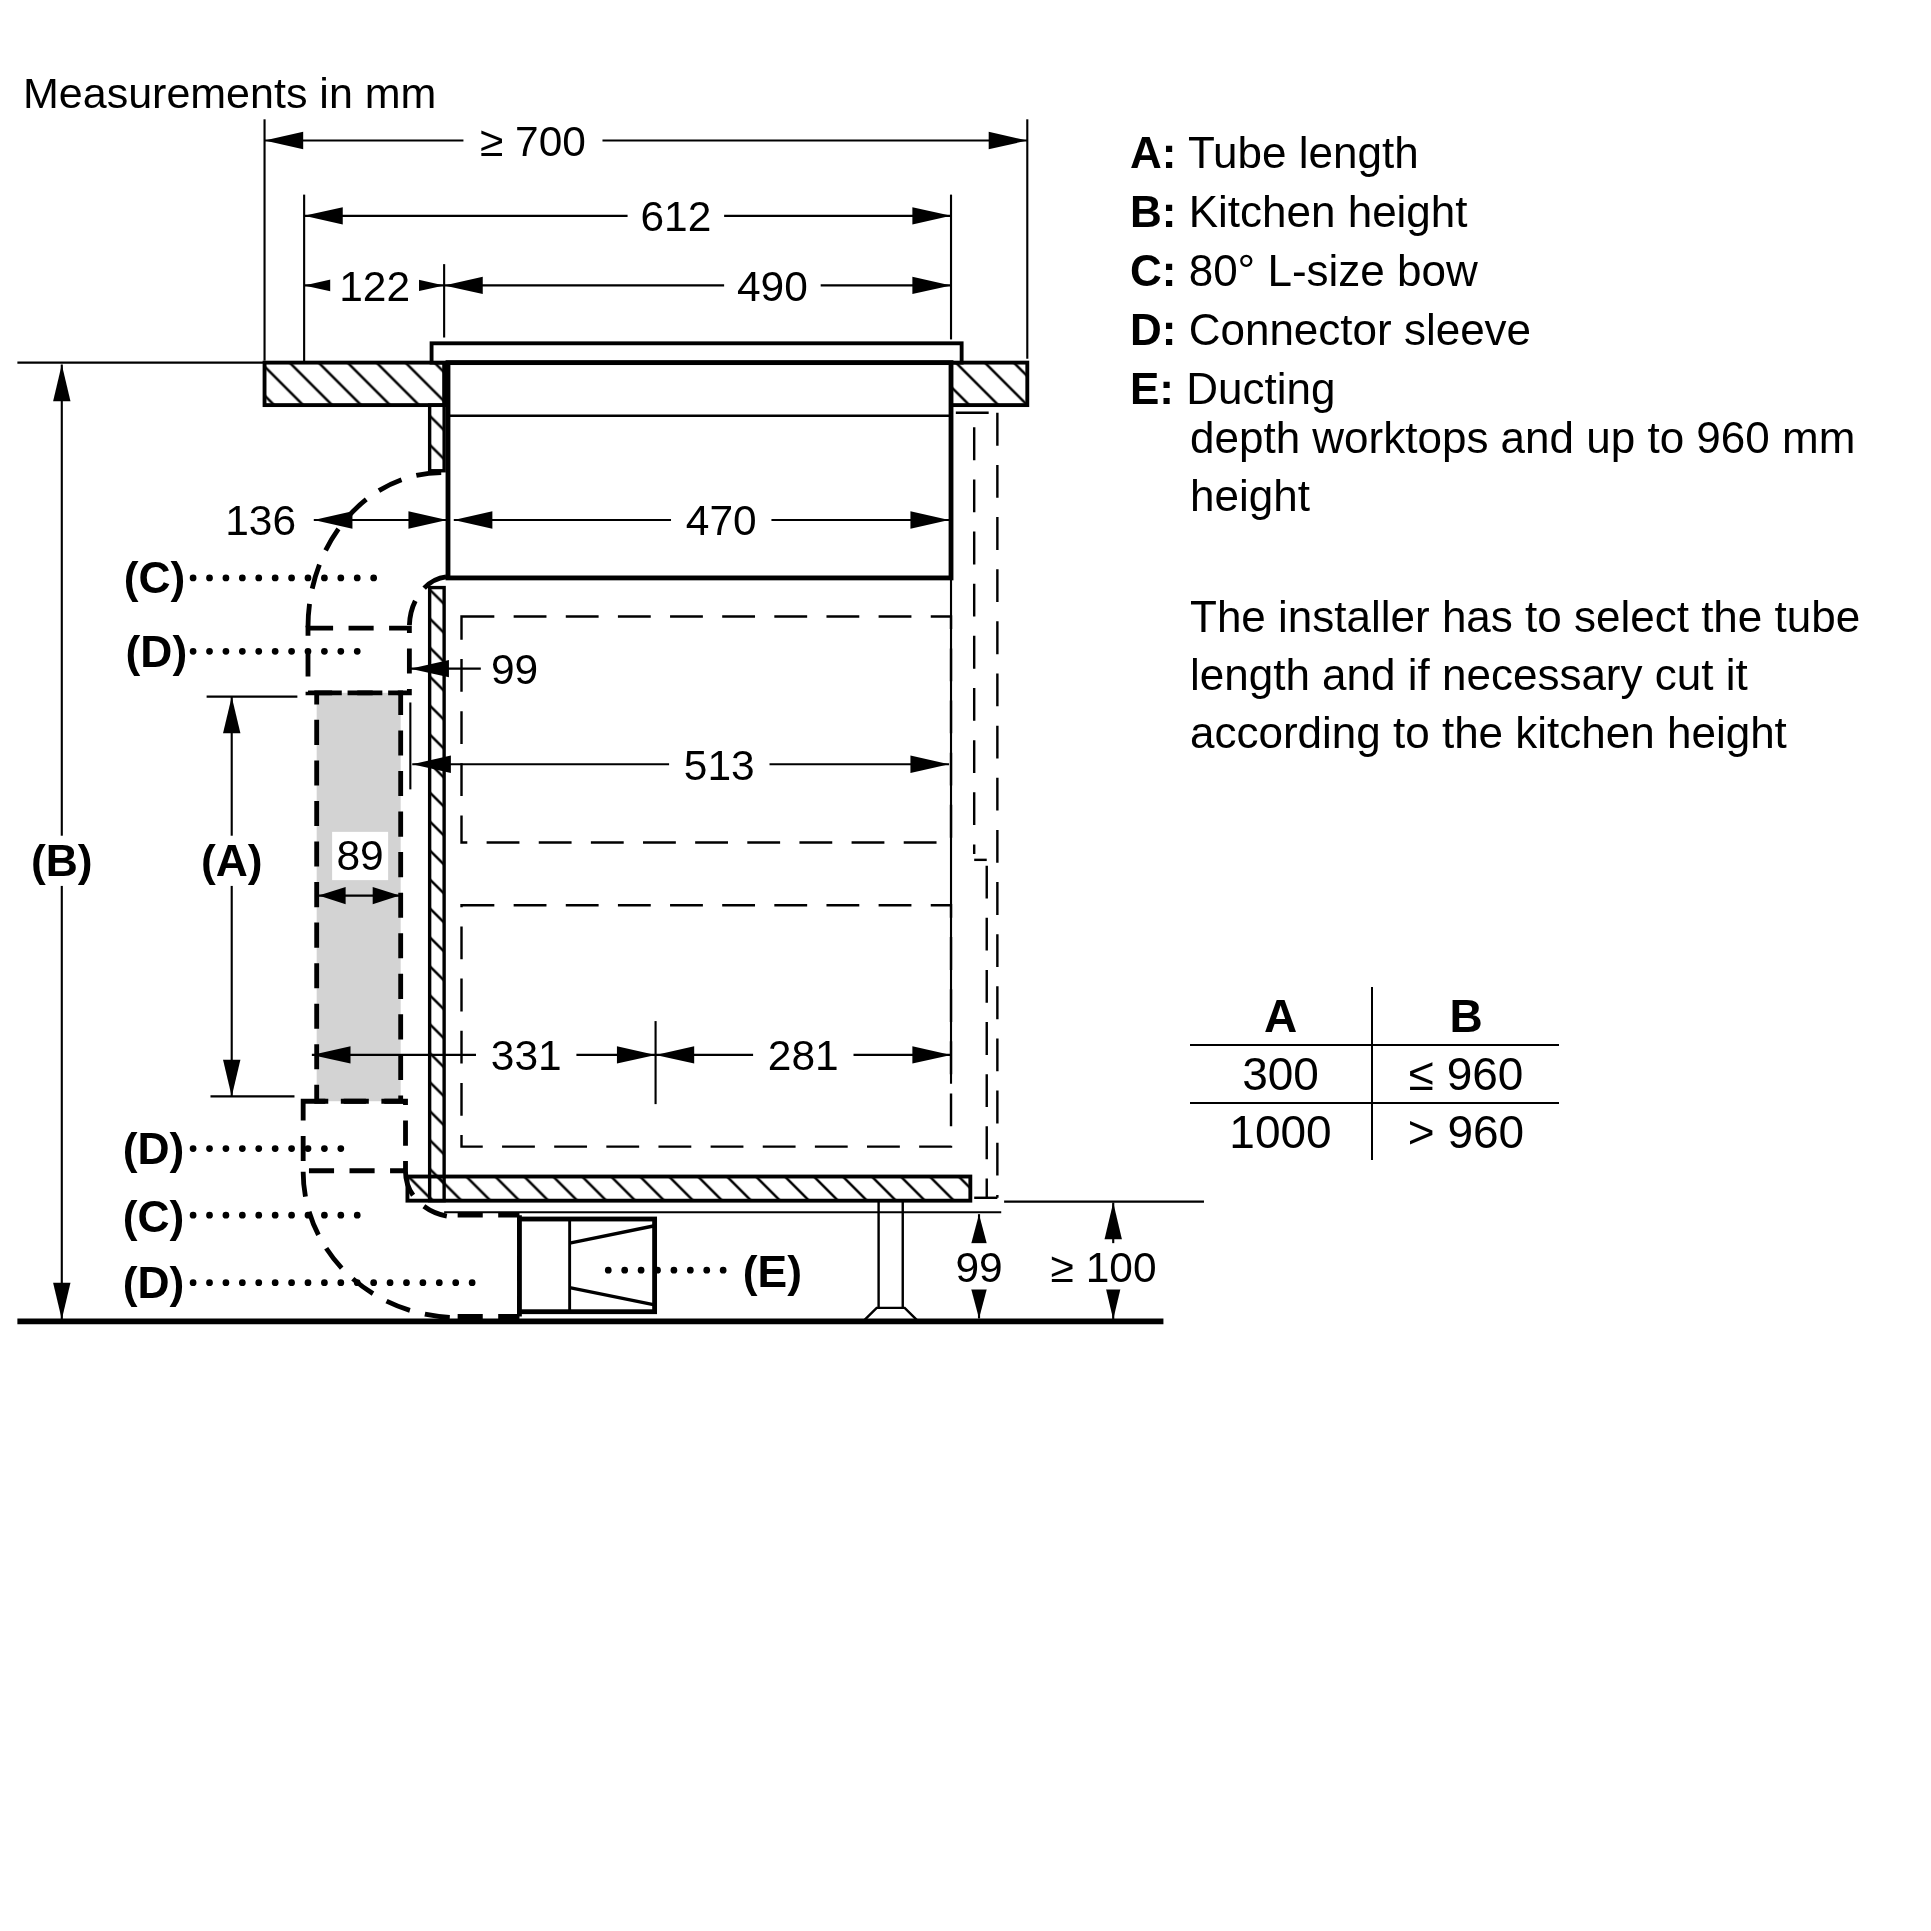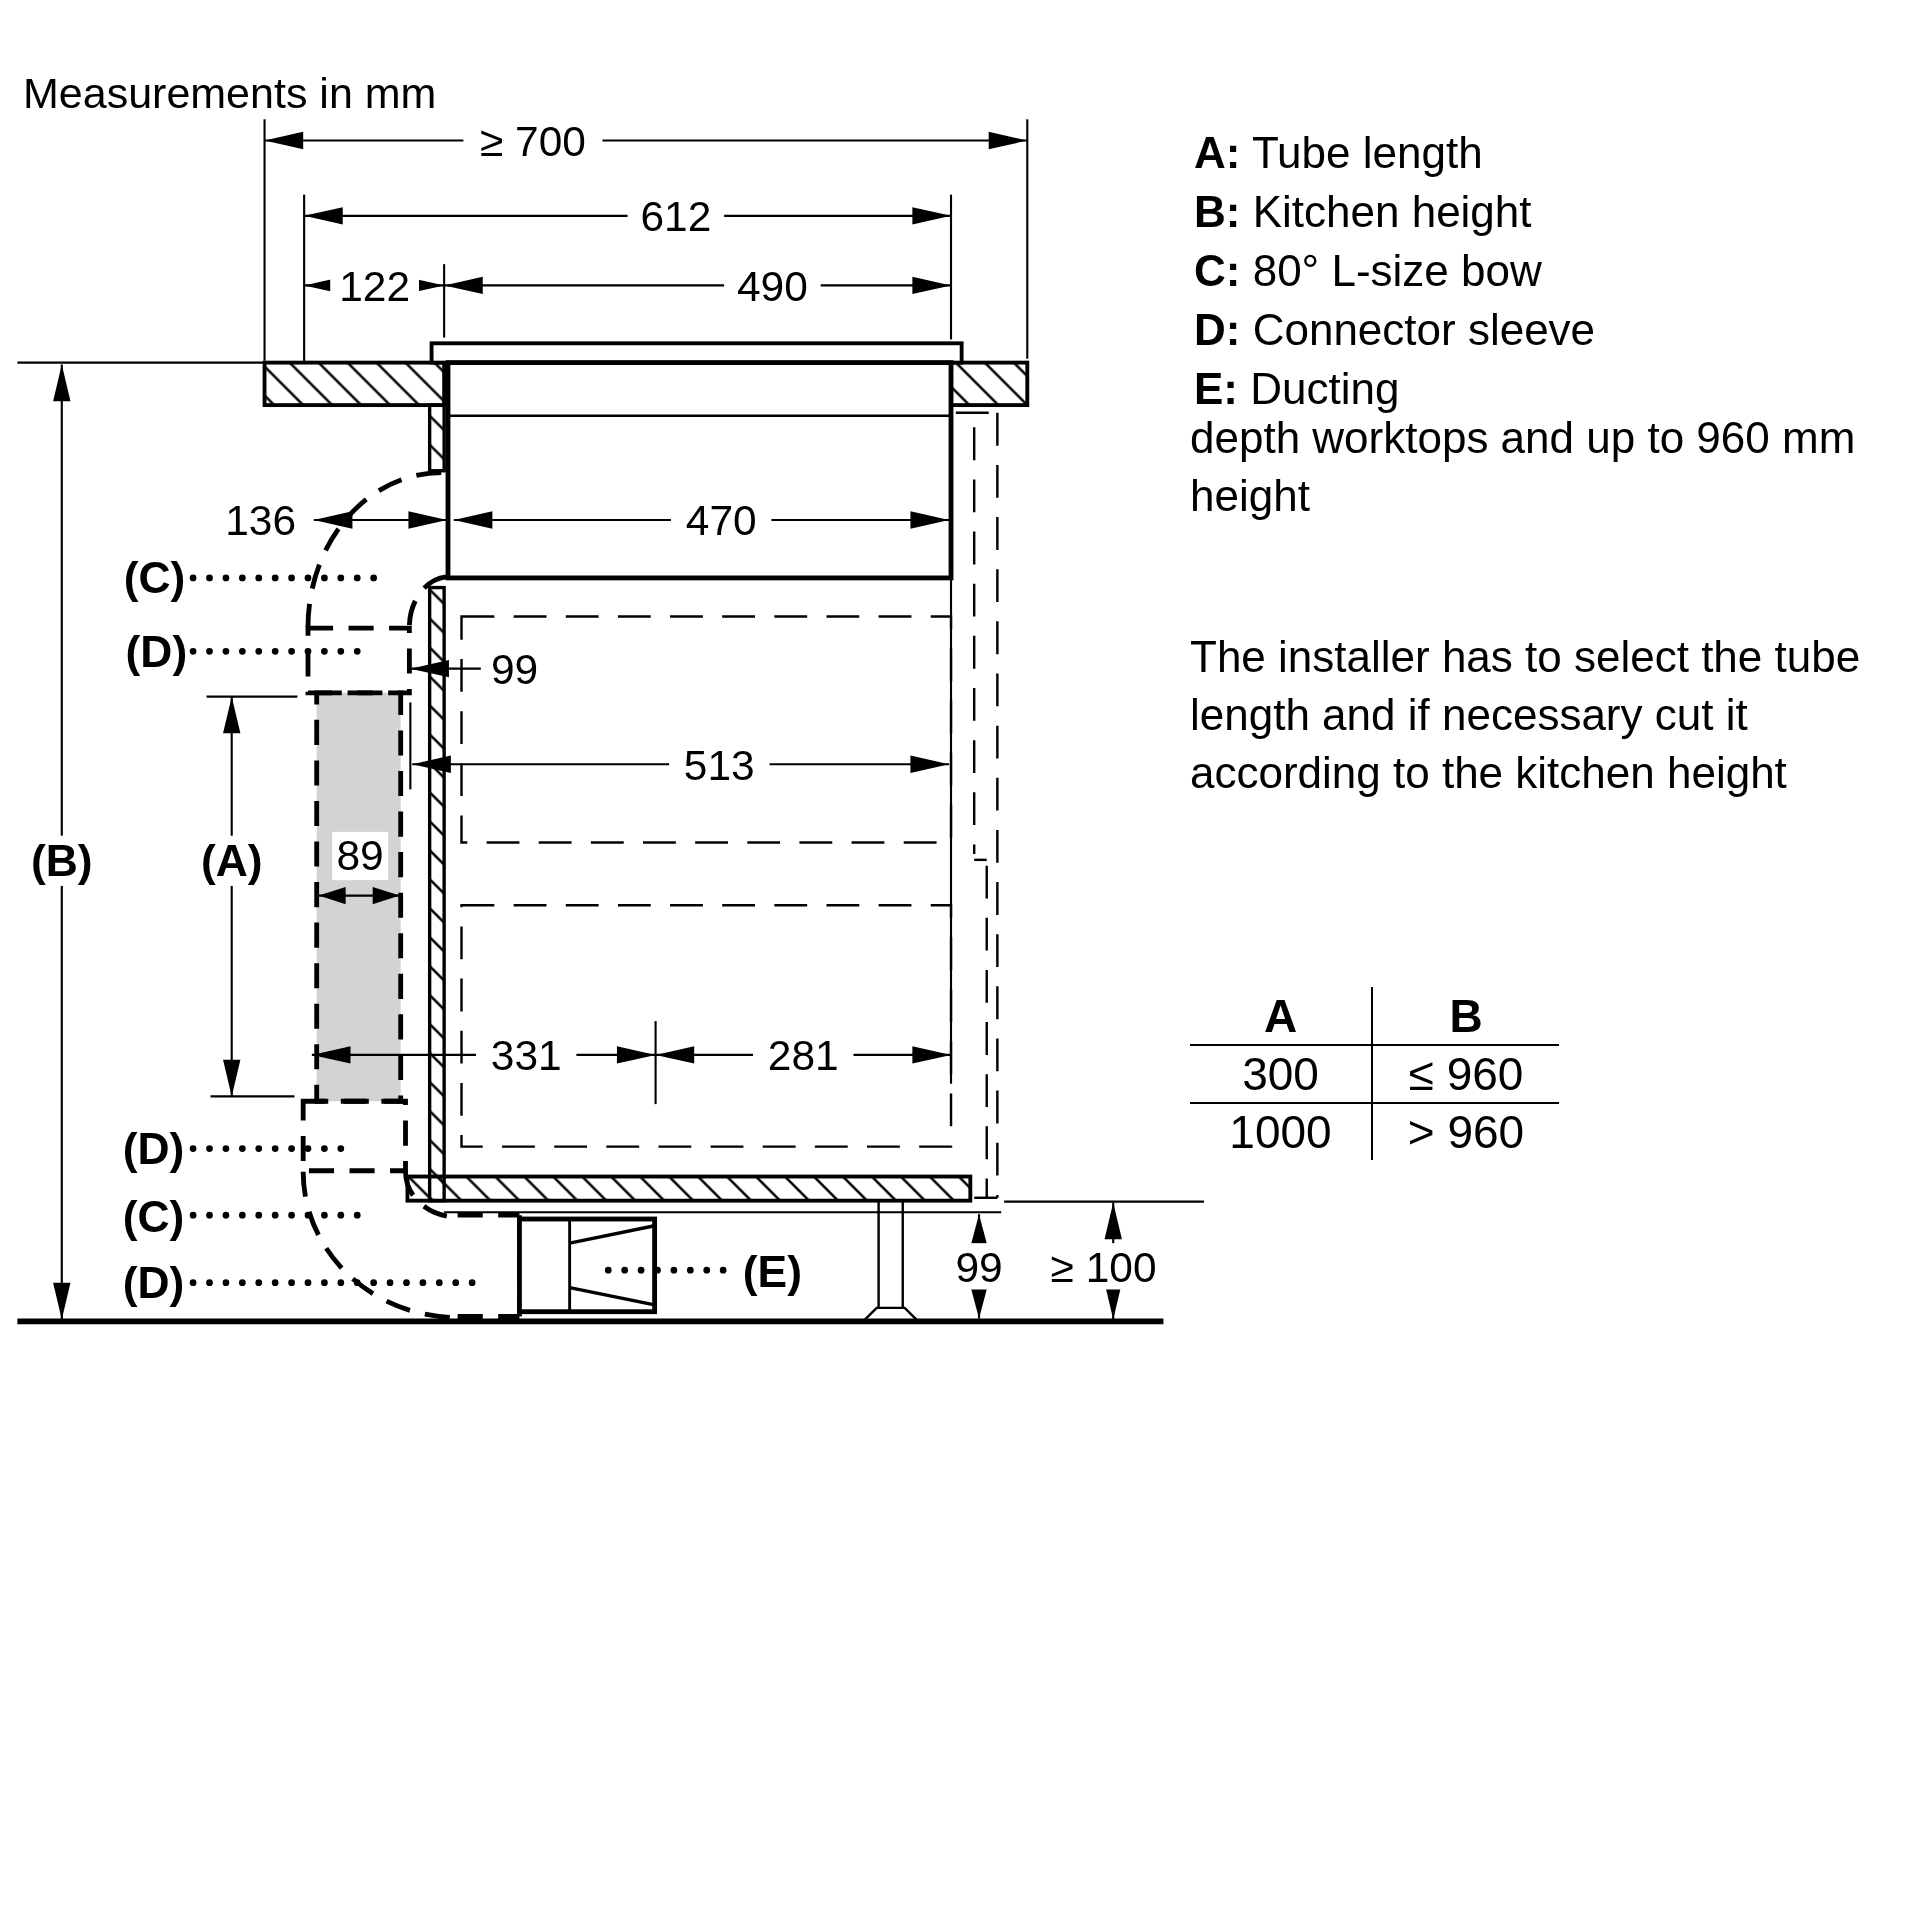--- a/index.html
+++ b/index.html
@@ -7,7 +7,7 @@
         font-family:"Liberation Sans",sans-serif;color:#000;overflow:hidden;margin-top:44px;}
   #drawing{position:absolute;left:0;top:0;}
   .title{position:absolute;left:23px;top:25px;font-size:43px;}
-  .legend{position:absolute;left:1194px;top:79px;font-size:44px;line-height:59px;}
+  .legend{position:absolute;left:1130px;top:79px;font-size:44px;line-height:59px;}
   .legend-row b{font-weight:bold;}
   .note{position:absolute;left:1190px;font-size:44px;line-height:58px;}
   #note1{top:365px;}

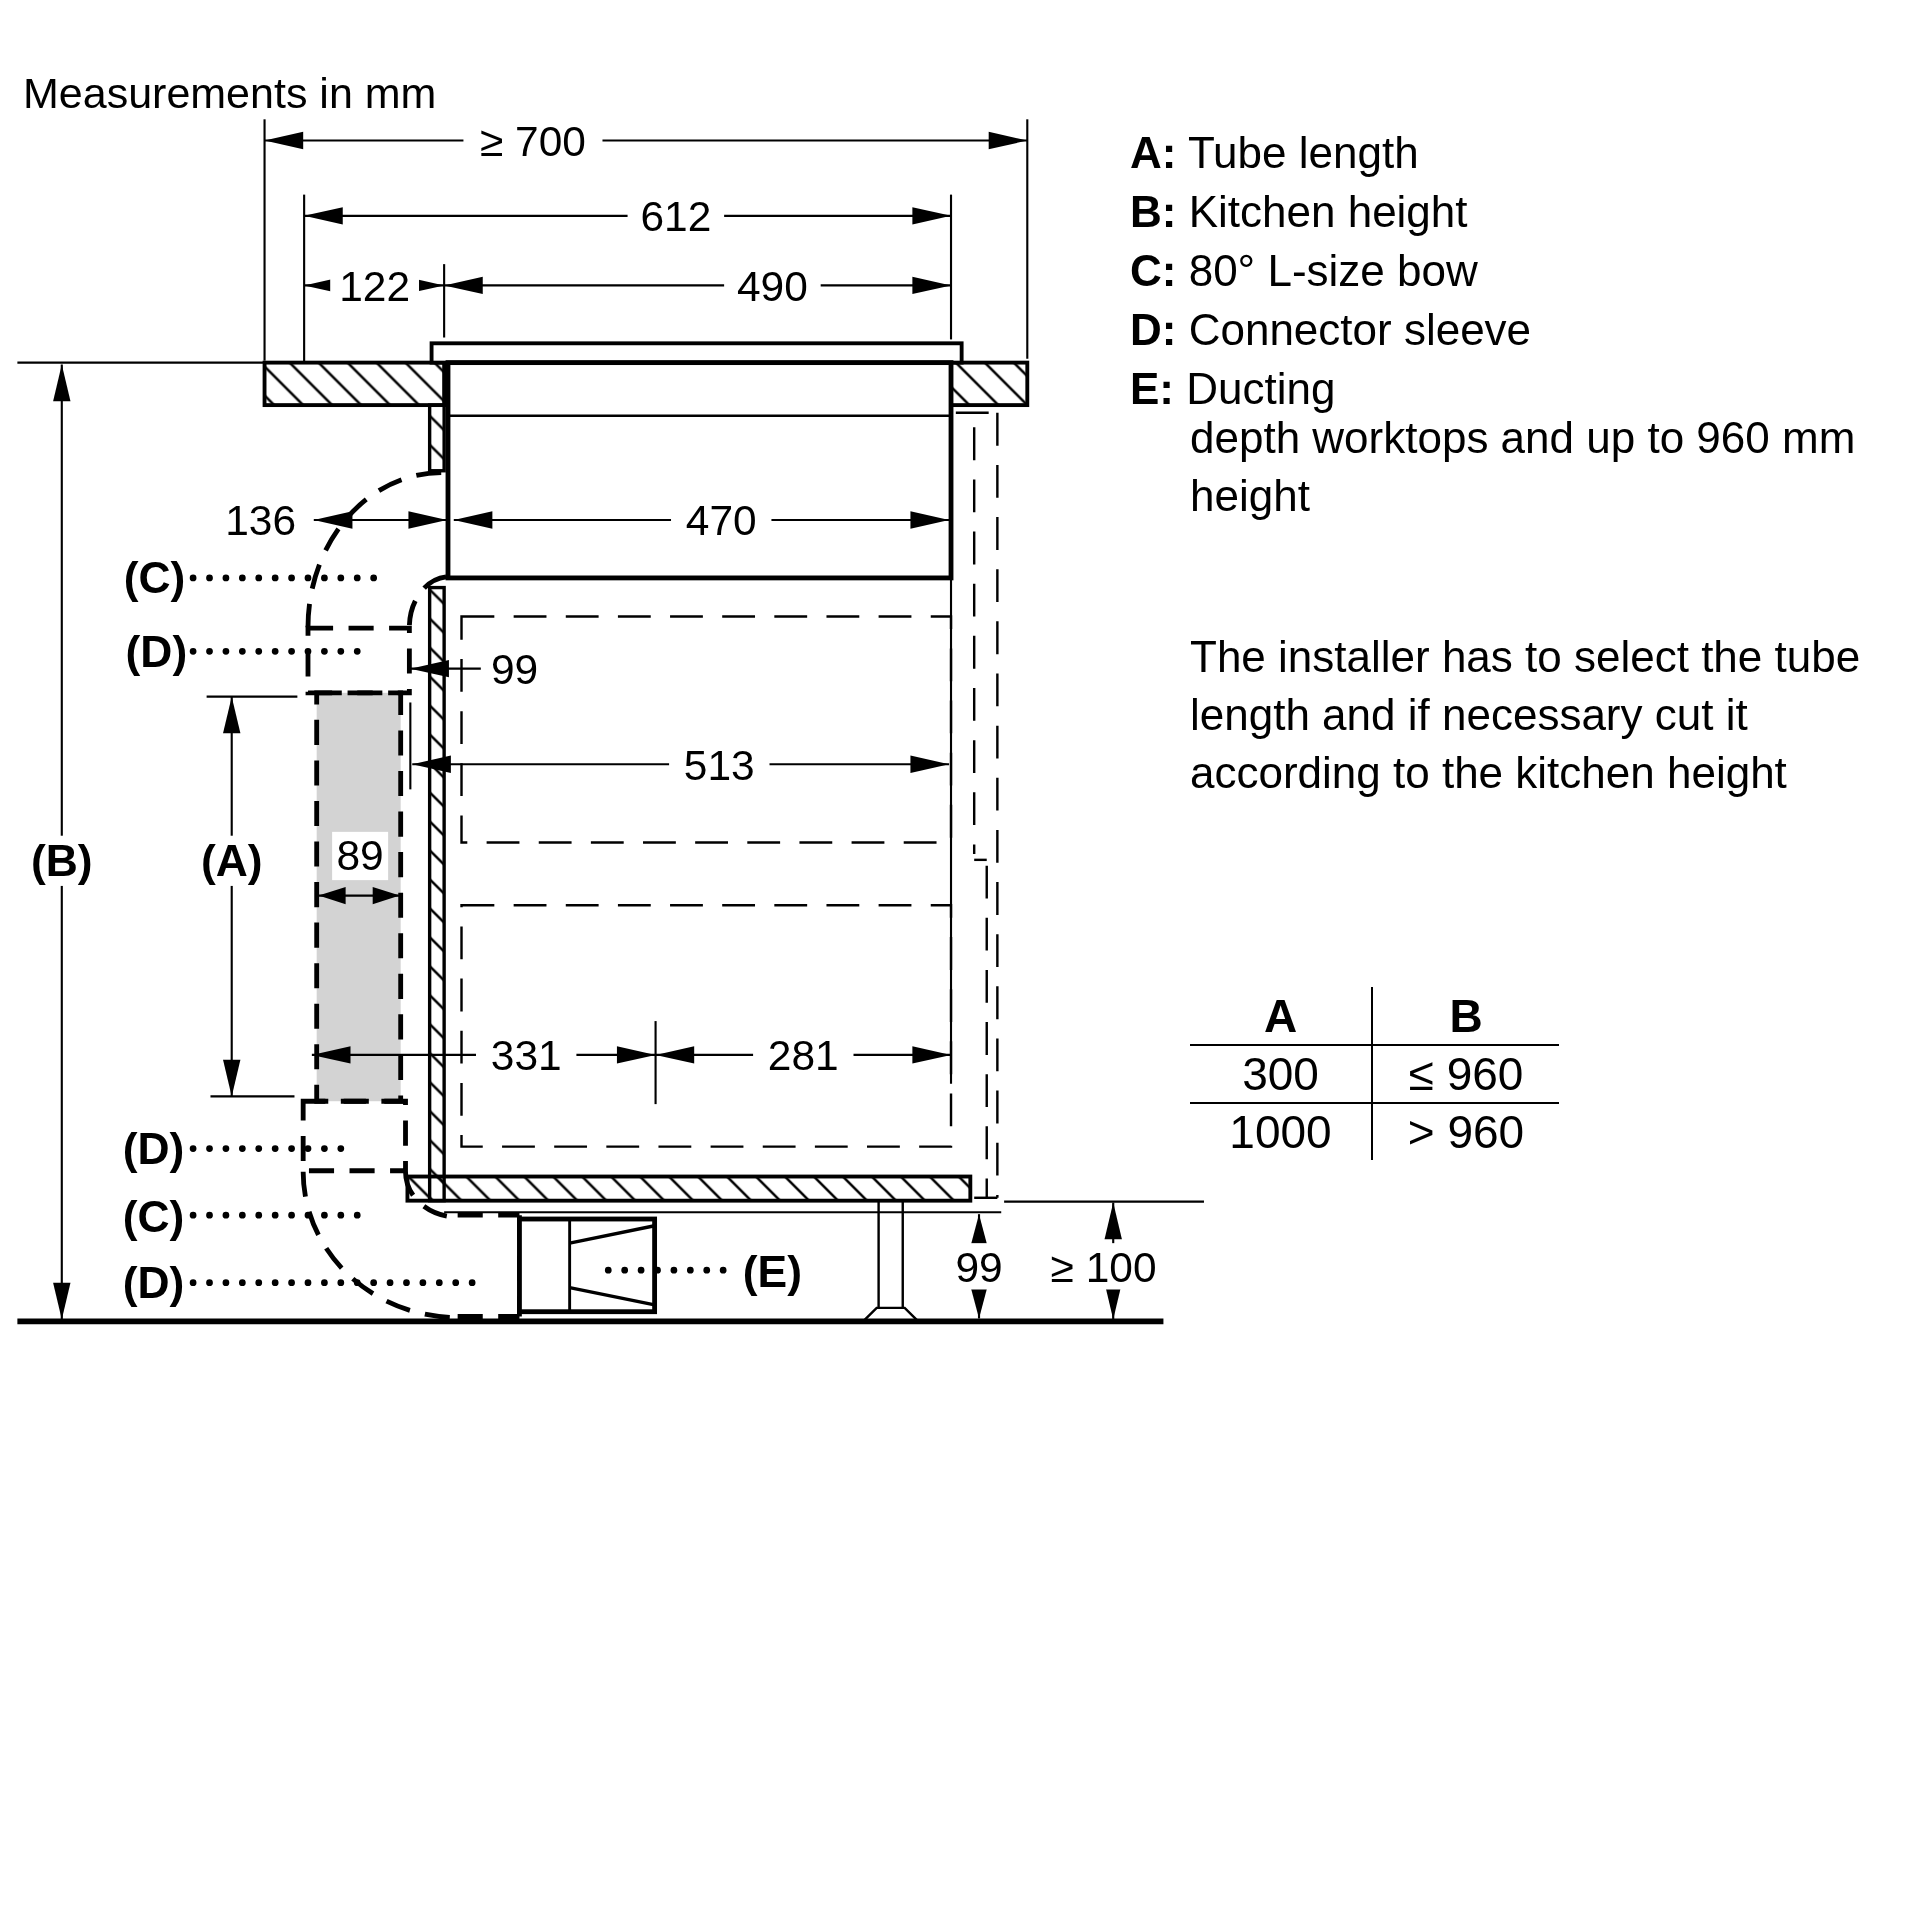--- a/index.html
+++ b/index.html
@@ -11,7 +11,7 @@
   .legend-row b{font-weight:bold;}
   .note{position:absolute;left:1190px;font-size:44px;line-height:58px;}
   #note1{top:365px;}
-  #note2{top:584px;}
+  #note2{top:544px;}
   .abtable{position:absolute;left:1190px;top:943px;width:367px;font-size:46px;
            border-collapse:collapse;table-layout:fixed;}
   .abtable td{padding:0;text-align:center;height:56px;vertical-align:middle;}

